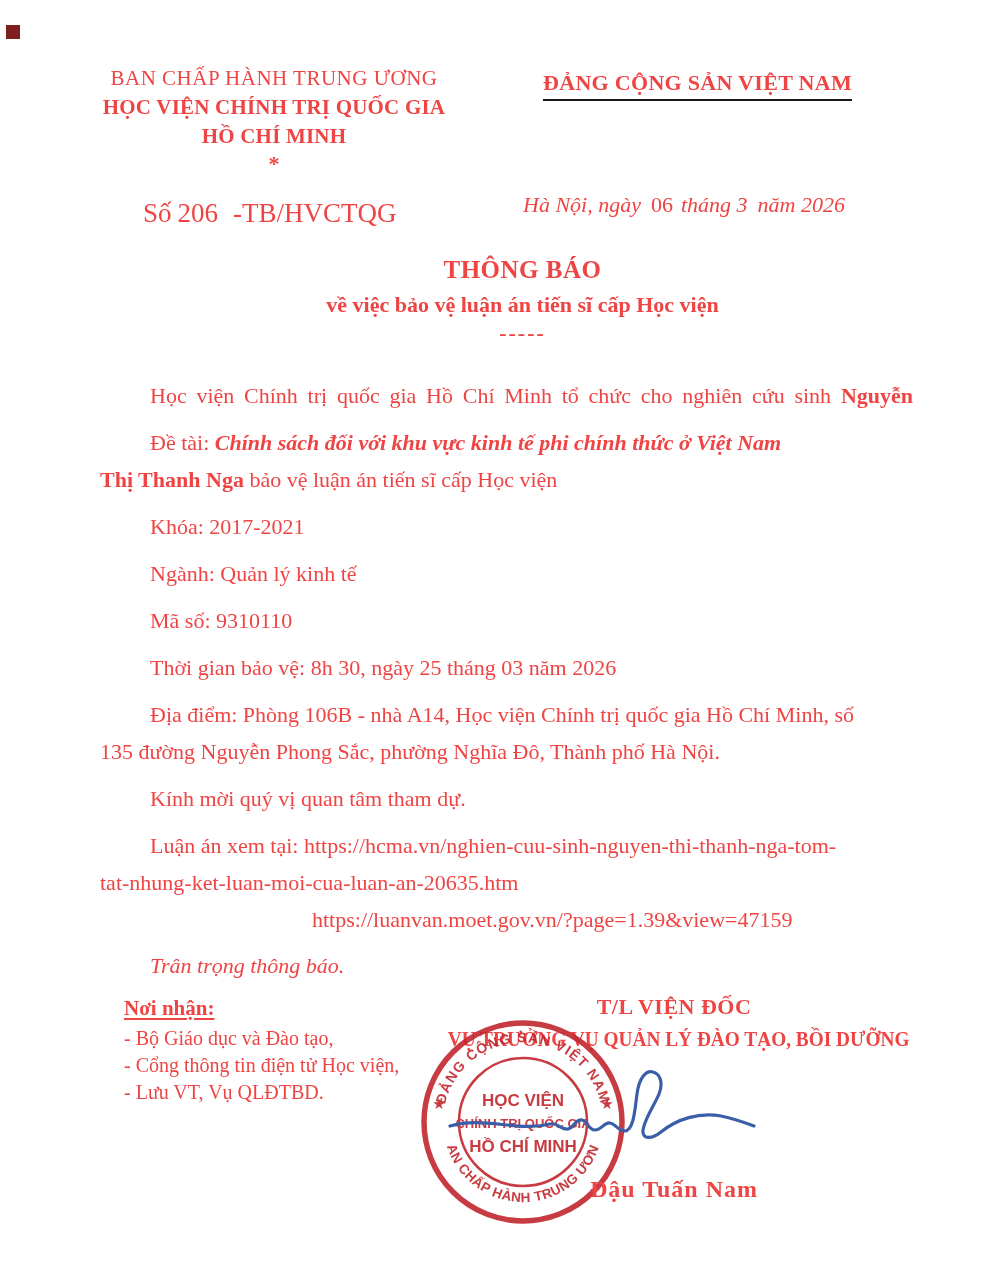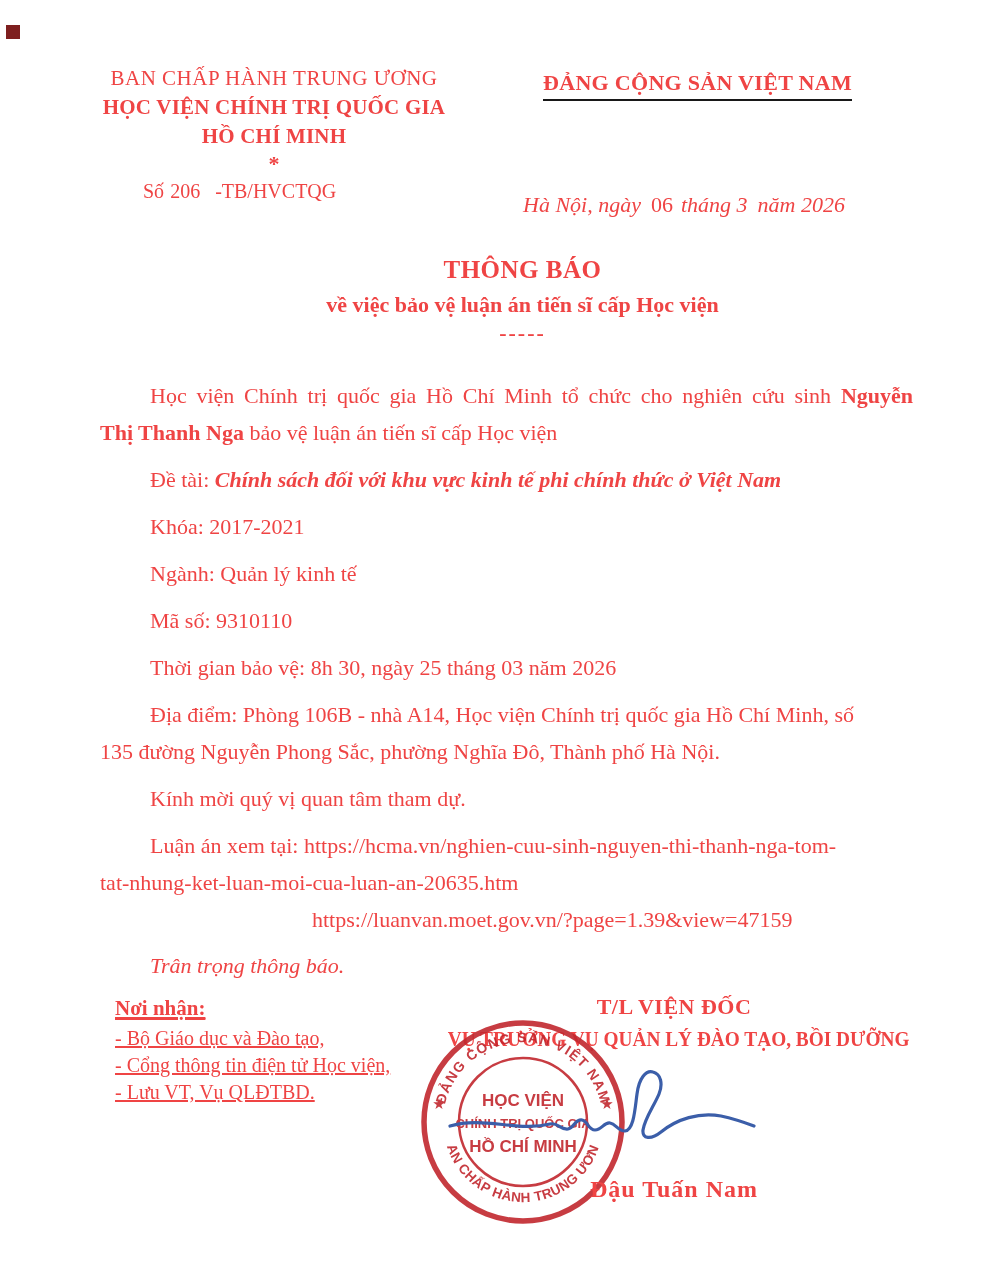--- a/index.html
+++ b/index.html
@@ -18,7 +18,7 @@
   .slogan{display:inline-block;font-weight:bold;font-size:22px;letter-spacing:.3px;
           border-bottom:2px solid #181818;padding-bottom:3px;}
 
-  .doc-no{left:143px;top:180px;font-size:20px;white-space:nowrap;}
+  .doc-no{left:143px;top:198px;font-size:27px;white-space:nowrap;}
   .doc-no .num{margin-left:6px;}
   .doc-no .suffix{margin-left:15px;}
 

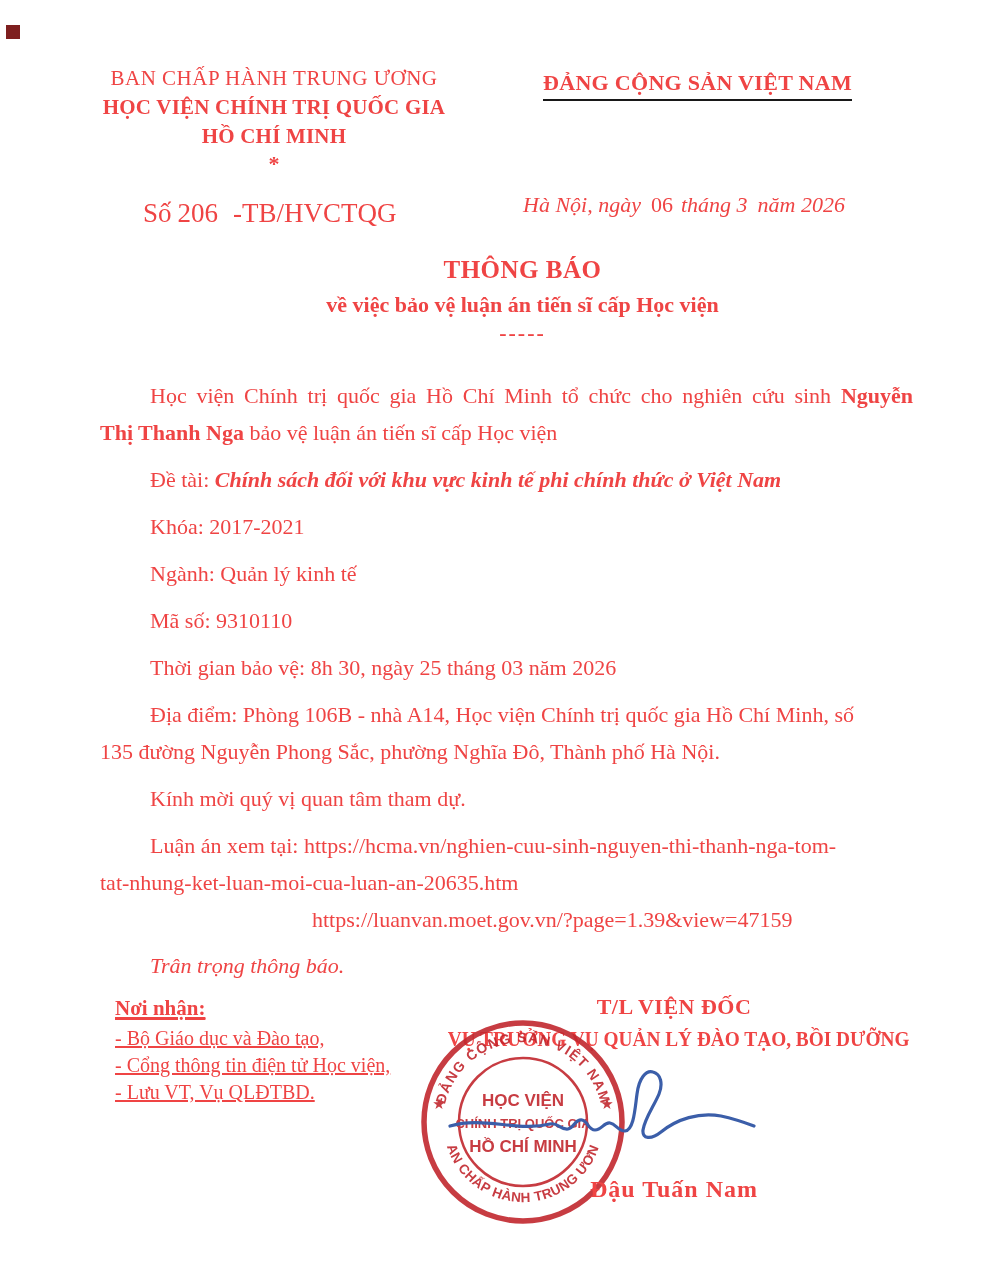--- a/index.html
+++ b/index.html
@@ -91,8 +91,8 @@
 
   <div class="abs body">
       <div class="line indent justify"><span>Học viện Chính trị quốc gia Hồ Chí Minh tổ chức cho nghiên cứu sinh </span><span style="font-weight: bold;">Nguyễn</span></div>
+      <div class="line para indent"><span>Đề tài: </span><span style="font-weight: bold; font-style: italic;">Chính sách đối với khu vực kinh tế phi chính thức ở Việt Nam</span></div>
       <div class="line"><span style="font-weight: bold;">Thị Thanh Nga</span><span> bảo vệ luận án tiến sĩ cấp Học viện</span></div>
-      <div class="line para indent"><span>Đề tài: </span><span style="font-weight: bold; font-style: italic;">Chính sách đối với khu vực kinh tế phi chính thức ở Việt Nam</span></div>
       <div class="line para indent"><span>Khóa: 2017-2021</span></div>
       <div class="line para indent"><span>Ngành: Quản lý kinh tế</span></div>
       <div class="line para indent"><span>Mã số: 9310110</span></div>

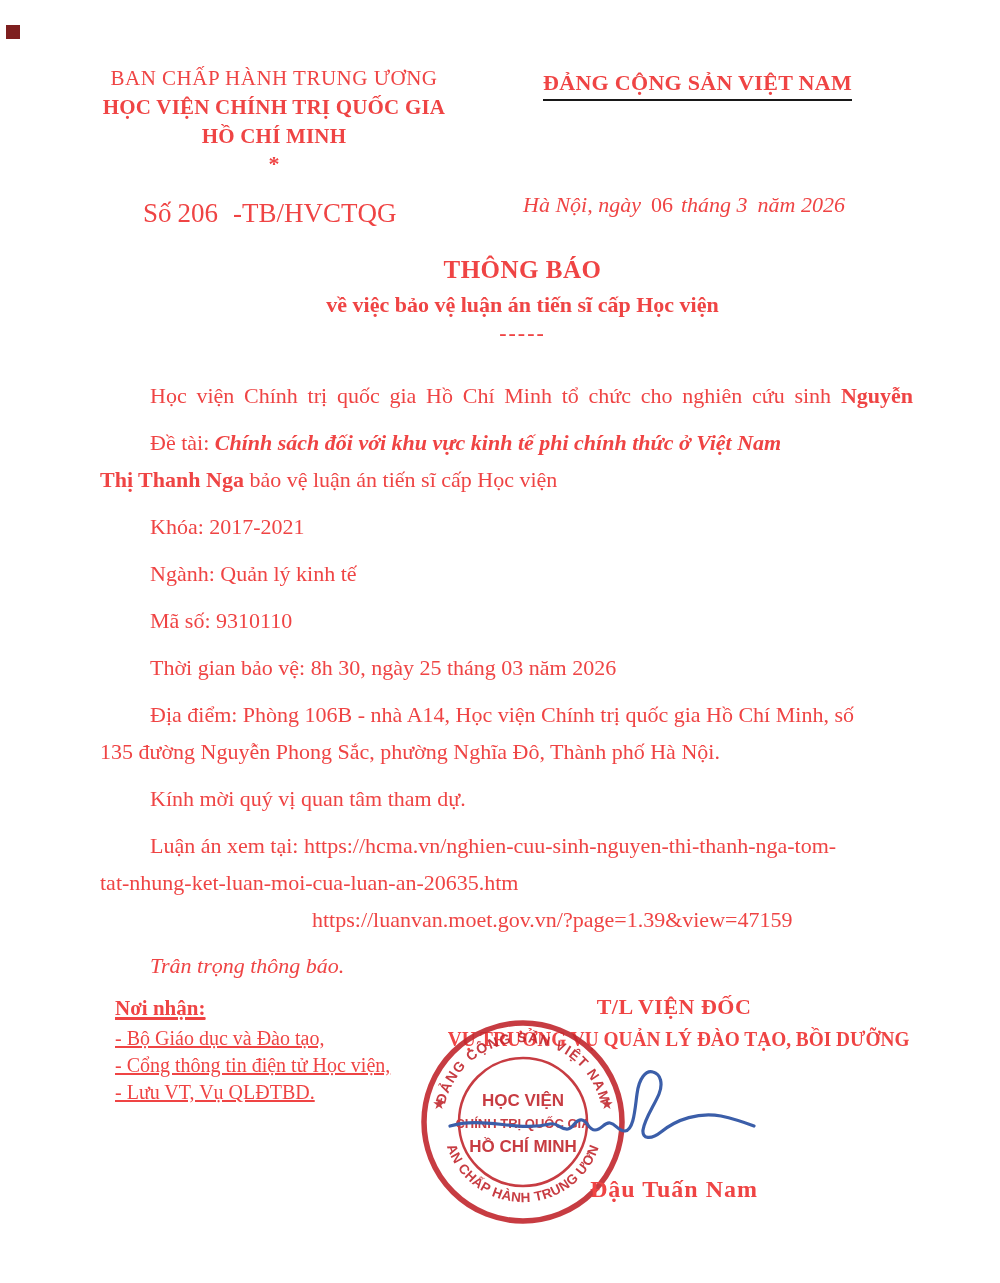--- a/index.html
+++ b/index.html
@@ -40,7 +40,7 @@
   .line.url2{padding-left:212px;}
   .line.closing{margin-top:9px;font-style:italic;}
 
-  .recipients{left:115px;top:995px;font-size:20px;line-height:27px;text-decoration:underline;}
+  .recipients{left:124px;top:995px;font-size:20px;line-height:27px;}
   .recipients .heading{font-weight:bold;font-size:21px;text-decoration:underline;
                        text-underline-offset:3px;margin-bottom:3px;}
 

